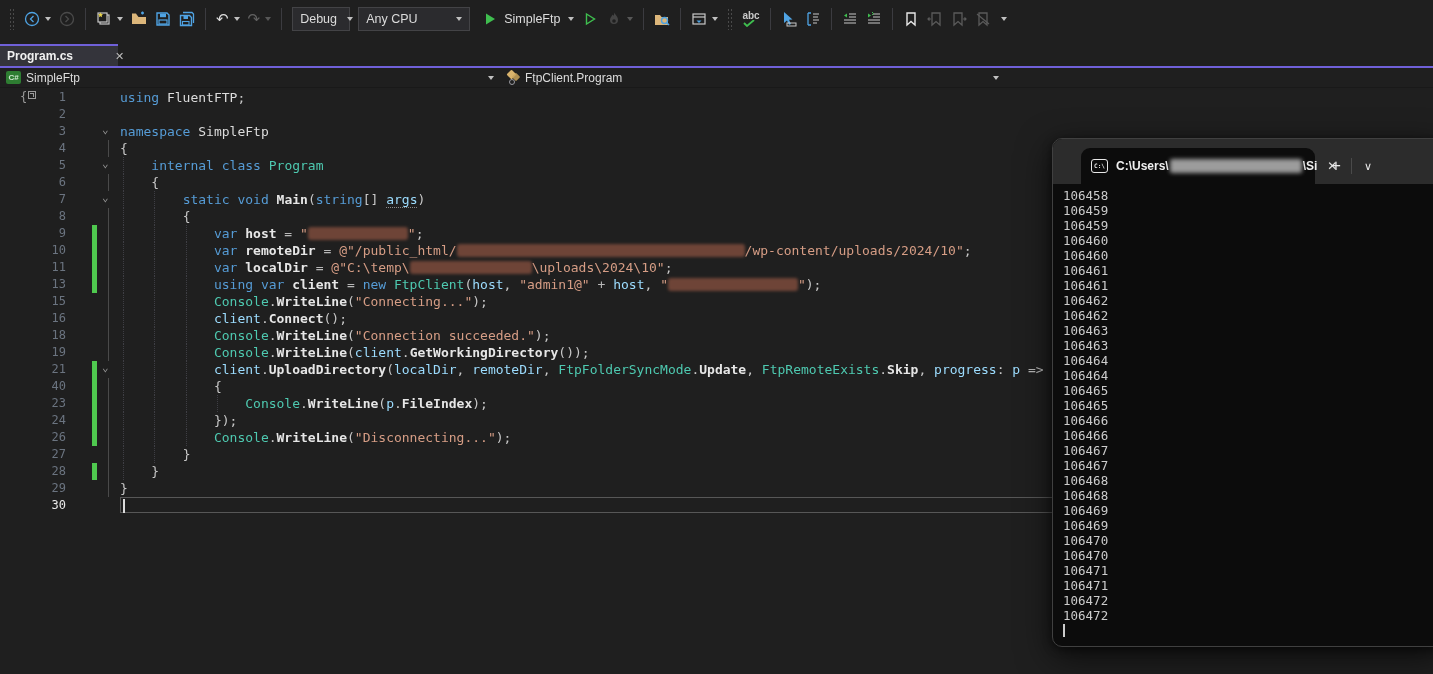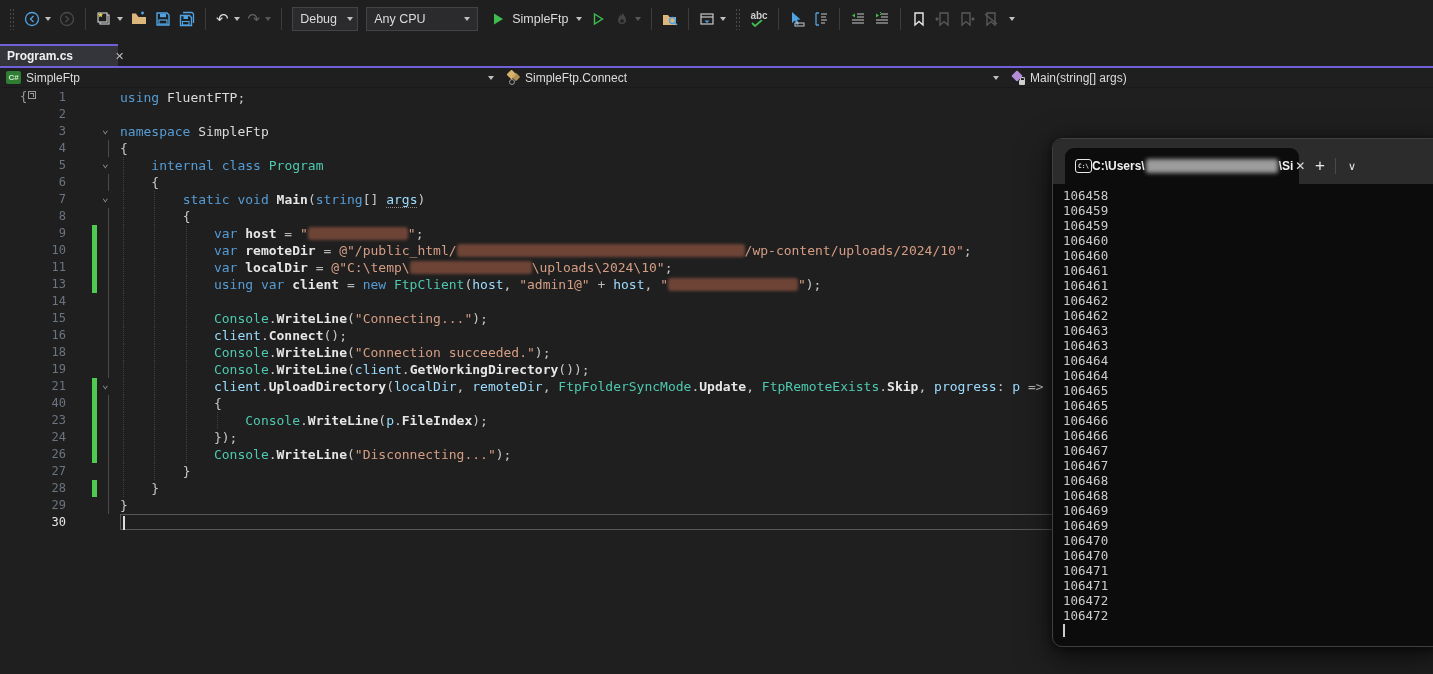--- a/index.html
+++ b/index.html
@@ -158,7 +158,7 @@
     </div>
     <div class="sep"></div>
 
-    <div class="combo" style="width:66px">
+    <div class="combo" style="width:58px">
       <span>Debug</span>
       <span class="dd"></span>
     </div>

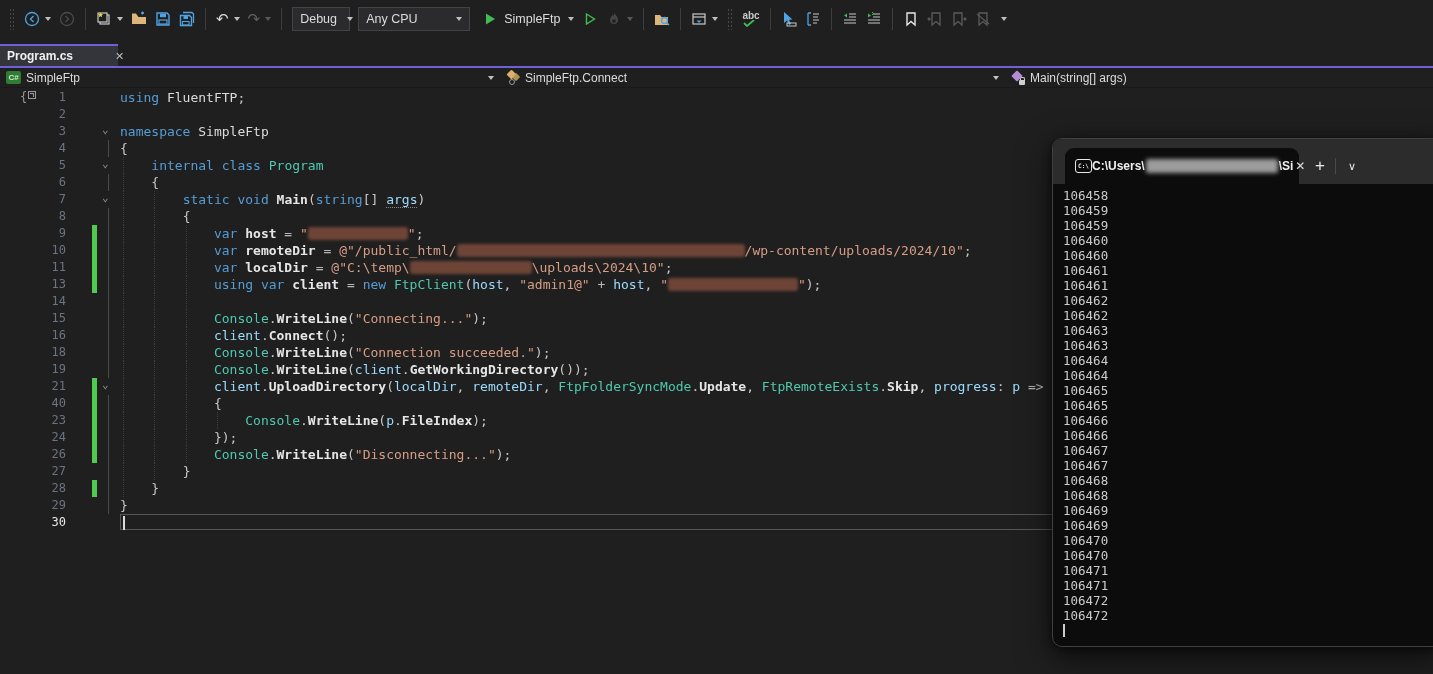--- a/index.html
+++ b/index.html
@@ -297,7 +297,7 @@
           <span class="d2"></span>
           <span class="dot"></span>
         </span>
-      <span>SimpleFtp.Connect</span>
+      <span>FtpClient.Program</span>
       <span class="spacer"></span>
       <span class="dd"></span>
     </div>

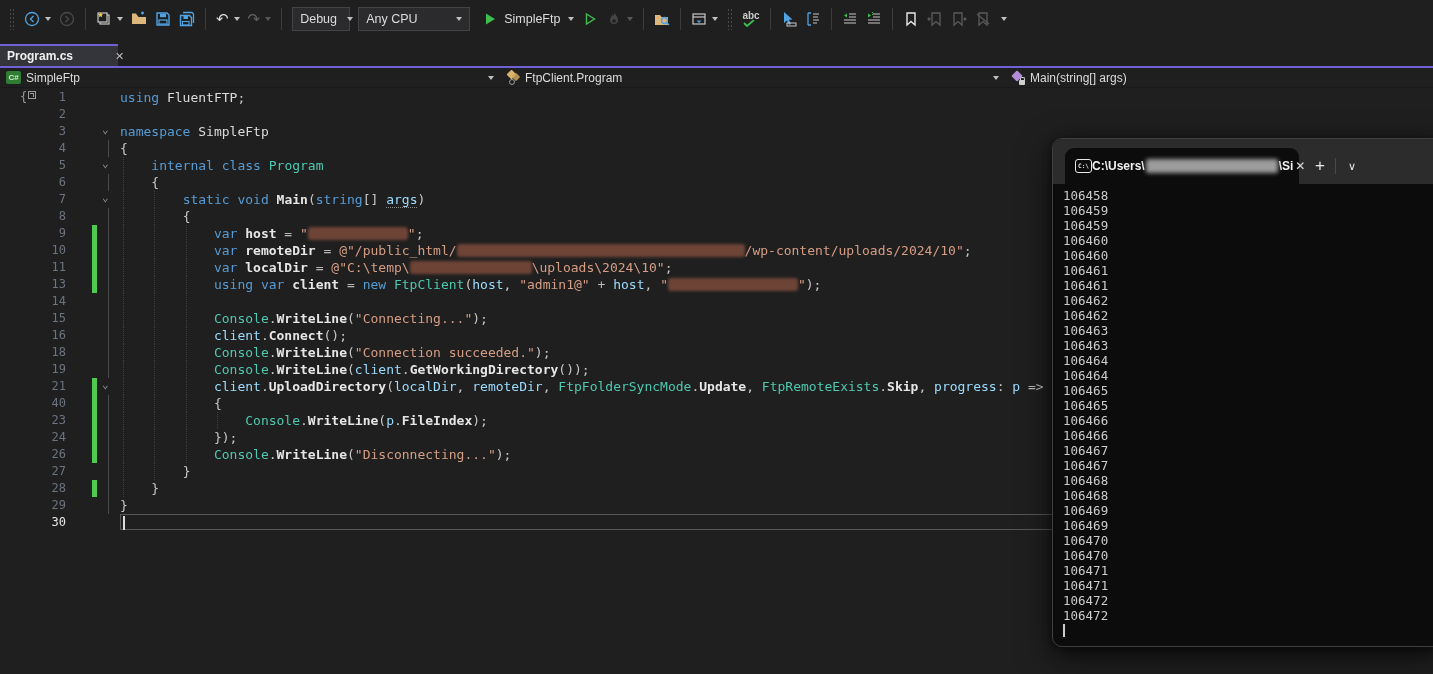--- a/index.html
+++ b/index.html
@@ -300,13 +300,6 @@
       <span>FtpClient.Program</span>
       <span class="spacer"></span>
       <span class="dd"></span>
-    </div>
-    <div class="navsec nav3">
-      <span class="method-icon">
-          <span class="cube"></span>
-          <span class="lock"></span>
-        </span>
-      <span>Main(string[] args)</span>
     </div>
   </div>
 

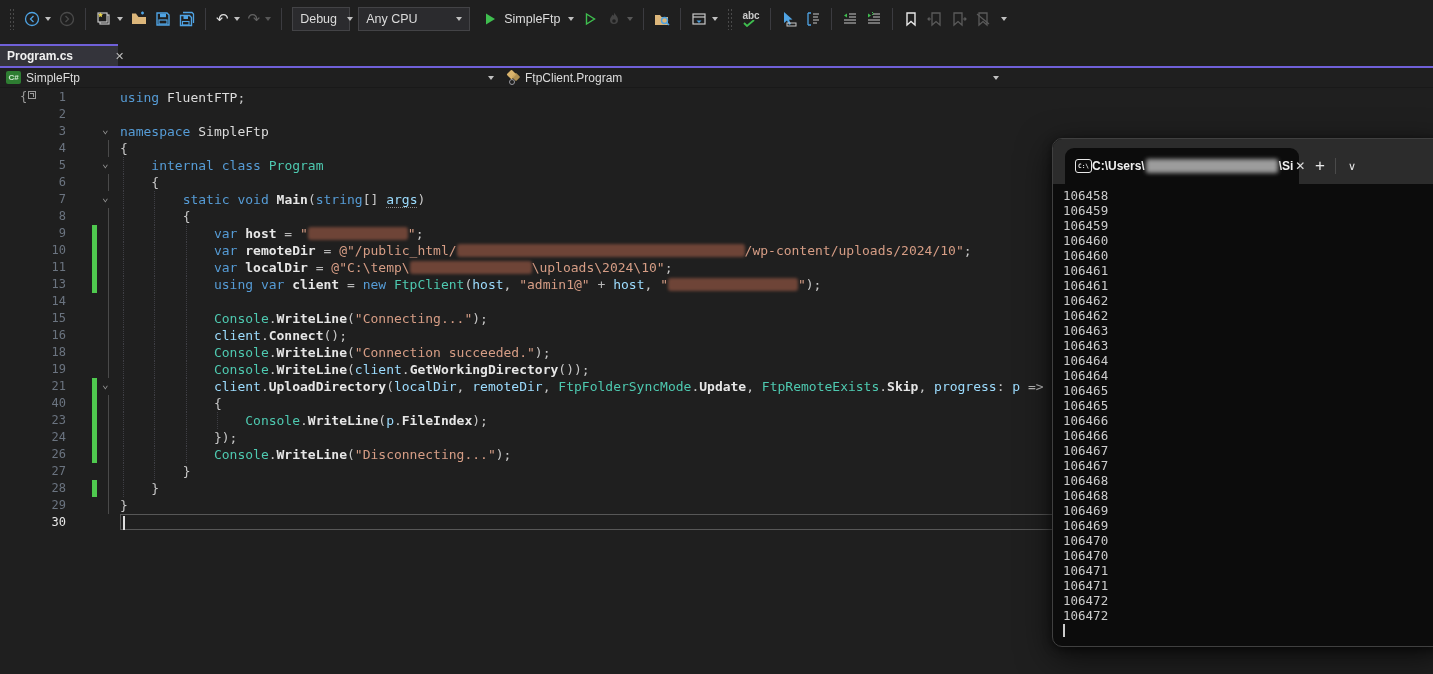--- a/index.html
+++ b/index.html
@@ -76,8 +76,8 @@
     background:#0C0C0C; border:1px solid #404040; border-radius:10px;
     box-shadow:0 10px 34px rgba(0,0,0,.65), 0 2px 8px rgba(0,0,0,.5); overflow:hidden; }
   .term-titlebar { height:45px; background:#2C2C2C; display:flex; align-items:flex-end; }
-  .term-tab { margin-left:12px; width:234px; height:36px; background:#0C0C0C; border-radius:9px 9px 0 0;
-    display:flex; align-items:center; padding:0 8px 0 10px; gap:0; }
+  .term-tab { margin-left:28px; width:234px; height:36px; background:#0C0C0C; border-radius:9px 9px 0 0;
+    display:flex; align-items:center; padding:0 8px 0 10px; gap:8px; }
   .cmd-icon { width:17px; height:14px; border:1.2px solid #E8E8E8; border-radius:3px; color:#E8E8E8;
     font-size:6px; font-weight:bold; line-height:12px; text-align:center; font-family:"DejaVu Sans Mono", monospace; flex:0 0 auto;}
   .term-tab .t-title { font-size:12px; font-weight:bold; color:#F0F0F0; white-space:nowrap; display:flex; align-items:center; }

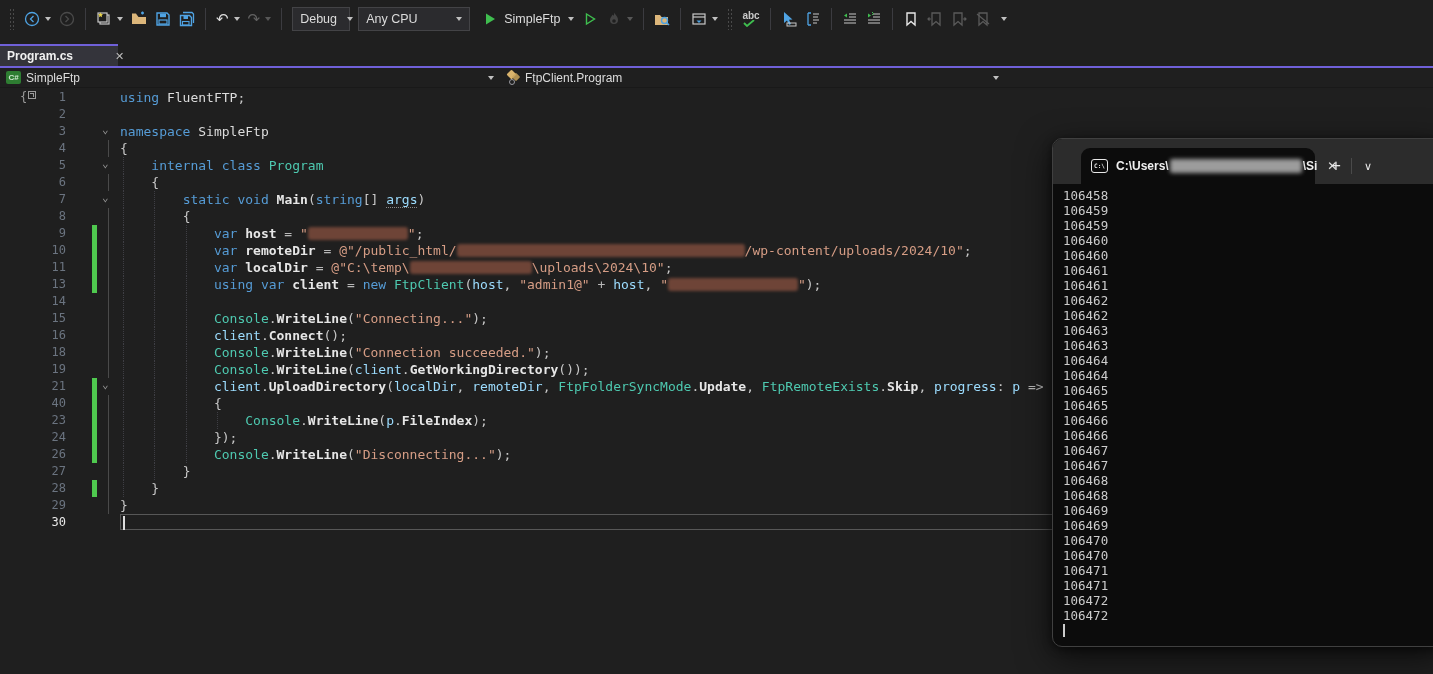--- a/index.html
+++ b/index.html
@@ -394,12 +394,6 @@
           </span>
           <span class="outcol oline"></span>
           <div class="code"><span class="guide" style="left: 3px;"></span><span class="guide" style="left: 34.32px;"></span><span class="guide" style="left: 65.64px;"></span><span class="tk-pl">            </span><span class="tk-k">using</span><span class="tk-pl"> </span><span class="tk-k">var</span><span class="tk-pl"> </span><span class="tk-dec">client</span><span class="tk-op"> = </span><span class="tk-k">new</span><span class="tk-pl"> </span><span class="tk-ty">FtpClient</span><span class="tk-pu">(</span><span class="tk-loc">host</span><span class="tk-pu">, </span><span class="tk-s">"admin1@"</span><span class="tk-op"> + </span><span class="tk-loc">host</span><span class="tk-pu">, </span><span class="tk-s">"</span><span class="redact" style="width: 130px;"></span><span class="tk-s">"</span><span class="tk-pu">);</span></div>
-        </div>
-        <div class="ed-row">
-          <span class="ln">14</span>
-          <span class="barcol"></span>
-          <span class="outcol oline"></span>
-          <div class="code"><span class="guide" style="left: 3px;"></span><span class="guide" style="left: 34.32px;"></span><span class="guide" style="left: 65.64px;"></span></div>
         </div>
         <div class="ed-row">
           <span class="ln">15</span>

